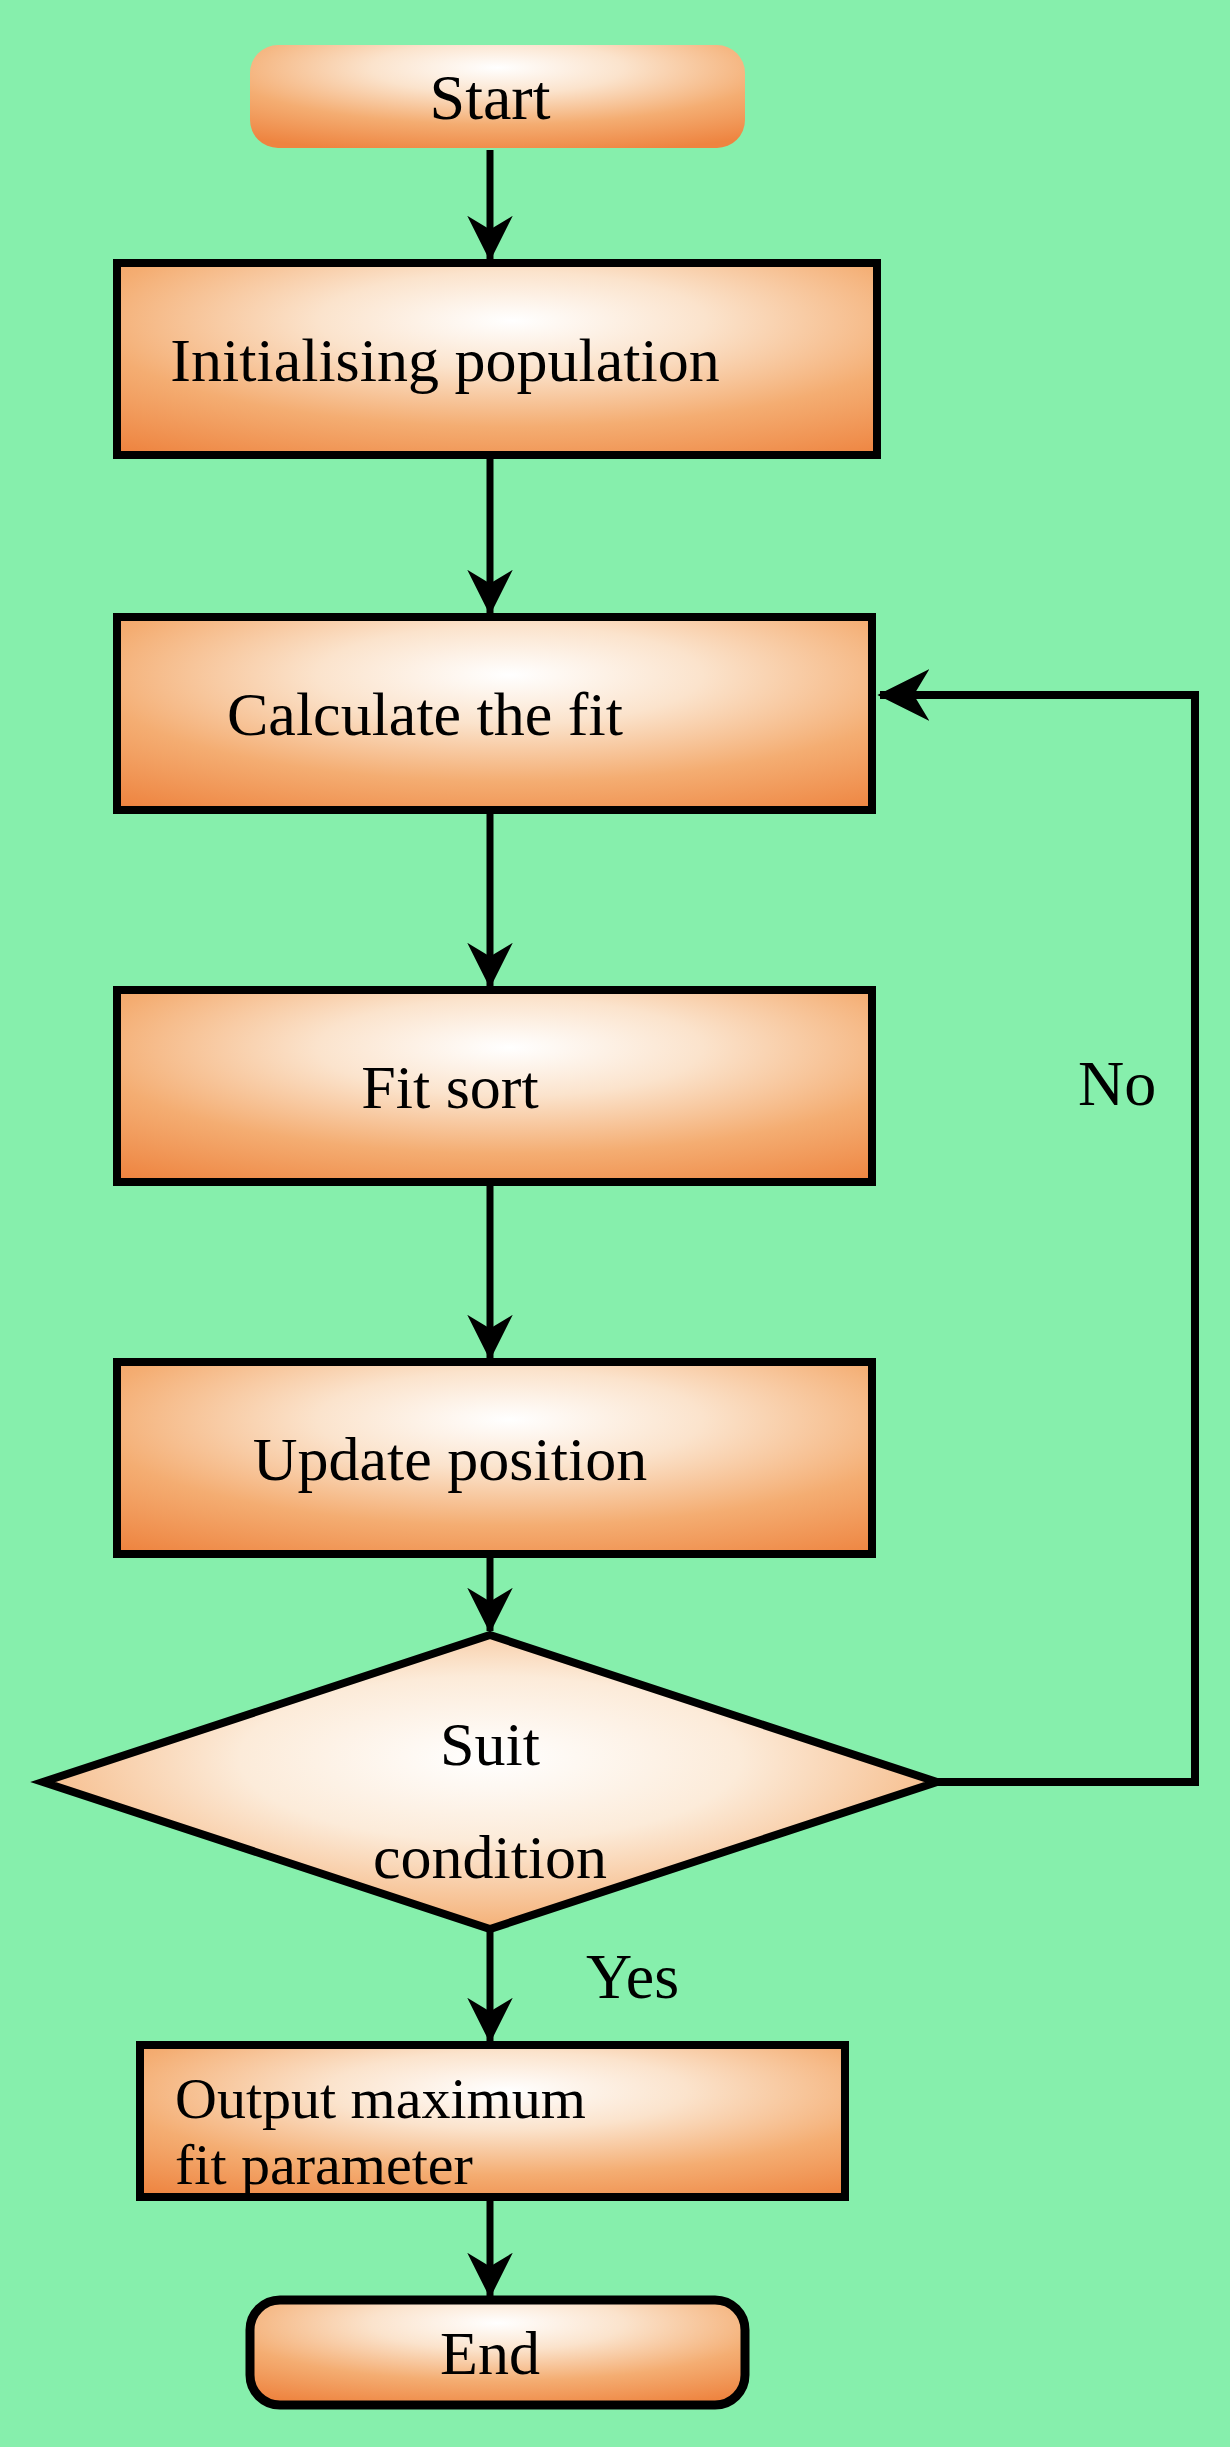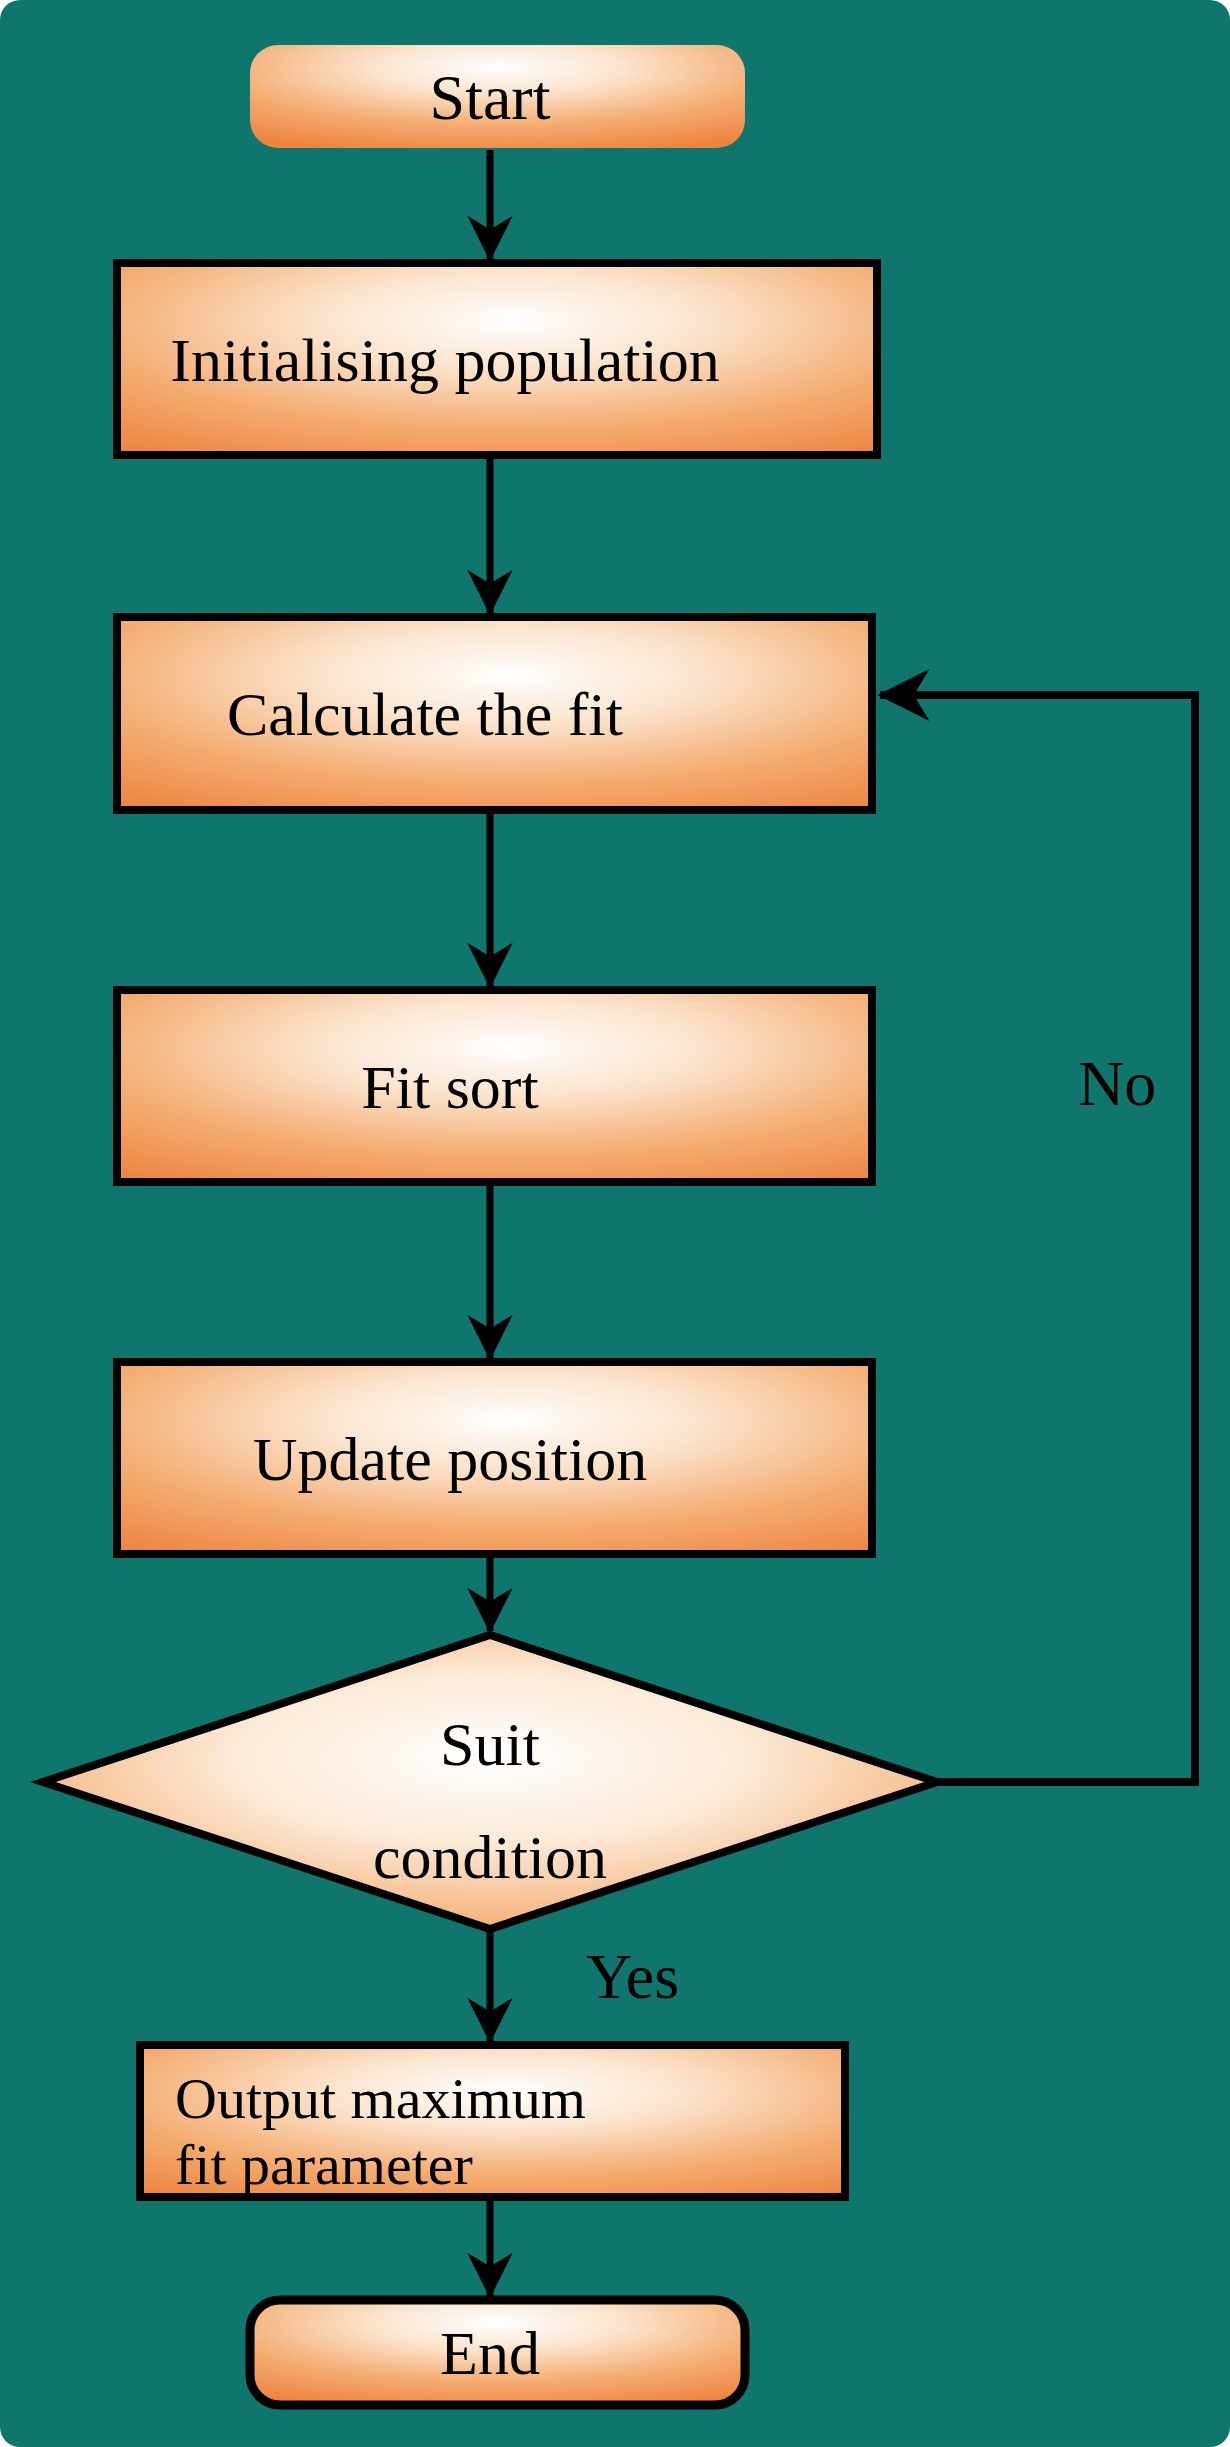--- a/index.html
+++ b/index.html
@@ -11,9 +11,8 @@
     position: relative;
     width: 1230px;
     height: 2447px;
-    background: #0f766e;
+    background: #86efac;
     font-family: "Liberation Serif", "DejaVu Serif", serif;
-    border-radius: 20px;
   }
   svg text {
     font-family: "Liberation Serif", "DejaVu Serif", serif;

